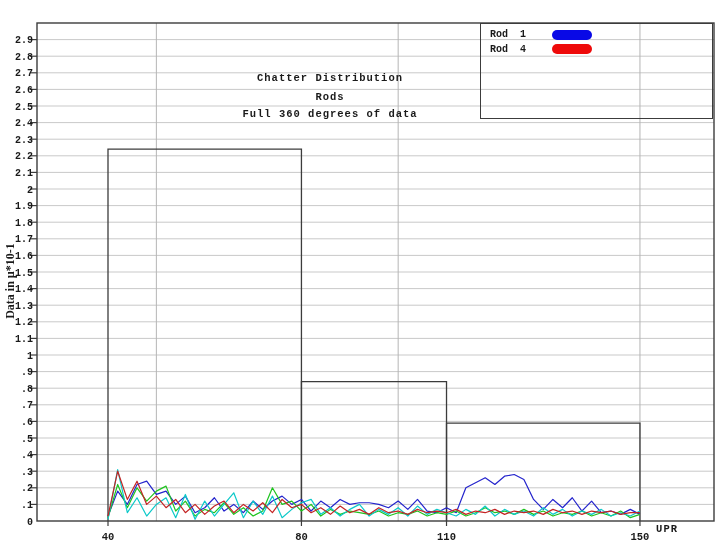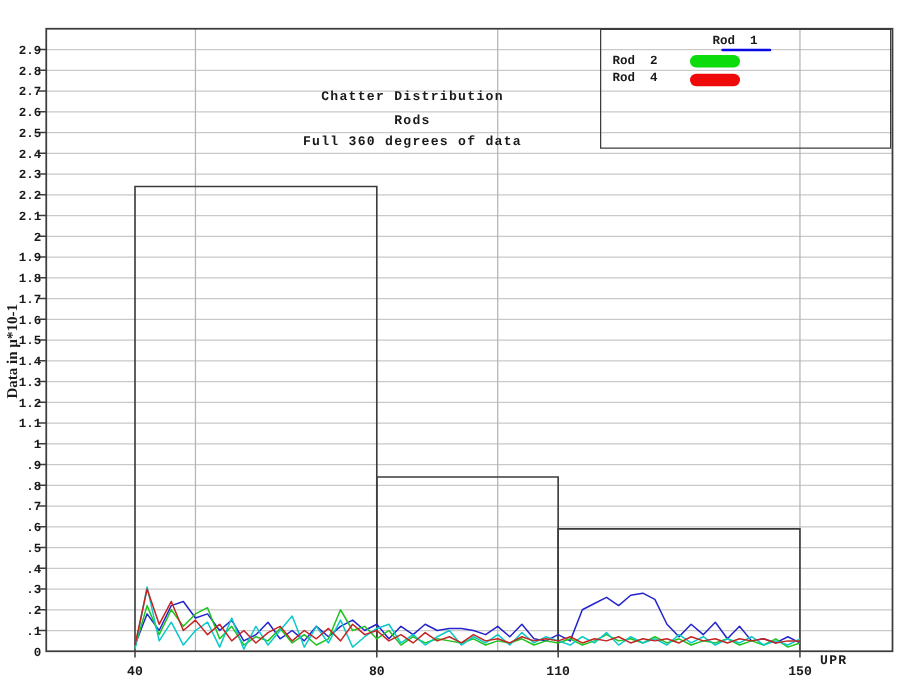--- a/index.html
+++ b/index.html
@@ -48,7 +48,7 @@
     display:flex;align-items:center;
     height:13.2px;margin-top:1.5px;
   }
-  .legend-row:first-child{margin-top:4px;flex-direction:column;}
+  .legend-row:first-child{margin-top:4px;}
   .legend-label{
     font-size:10px;font-weight:bold;color:#1a1a1a;
     white-space:pre;

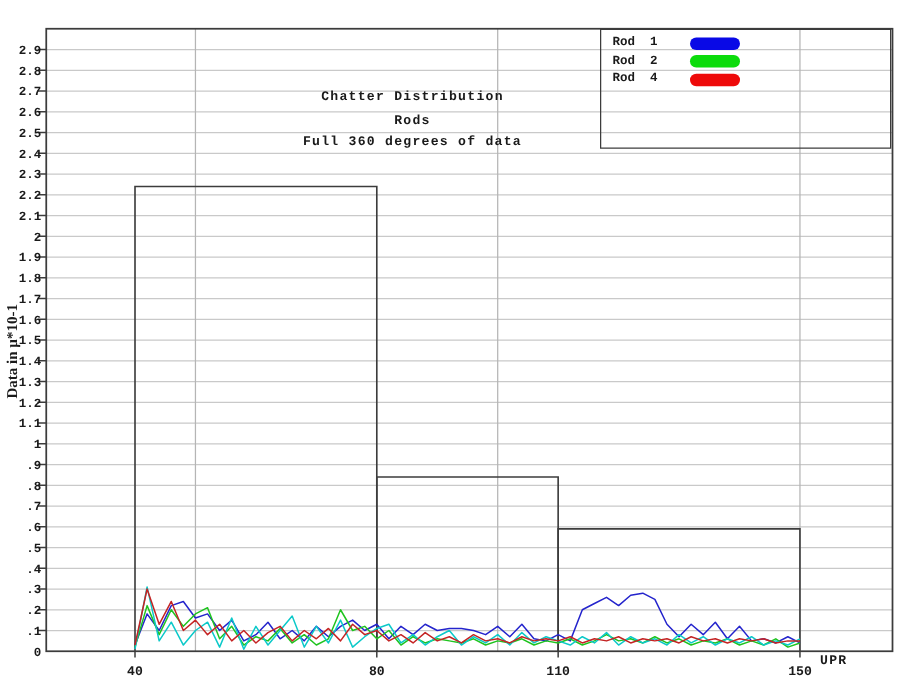--- a/index.html
+++ b/index.html
@@ -201,10 +201,6 @@
         <span class="legend-swatch" style="background: rgb(9, 9, 230);"></span>
       </div>
       <div class="legend-row">
-        <span class="legend-label">Rod  2</span>
-        <span class="legend-swatch" style="background: rgb(12, 220, 12);"></span>
-      </div>
-      <div class="legend-row">
         <span class="legend-label">Rod  4</span>
         <span class="legend-swatch" style="background: rgb(238, 10, 10);"></span>
       </div>

